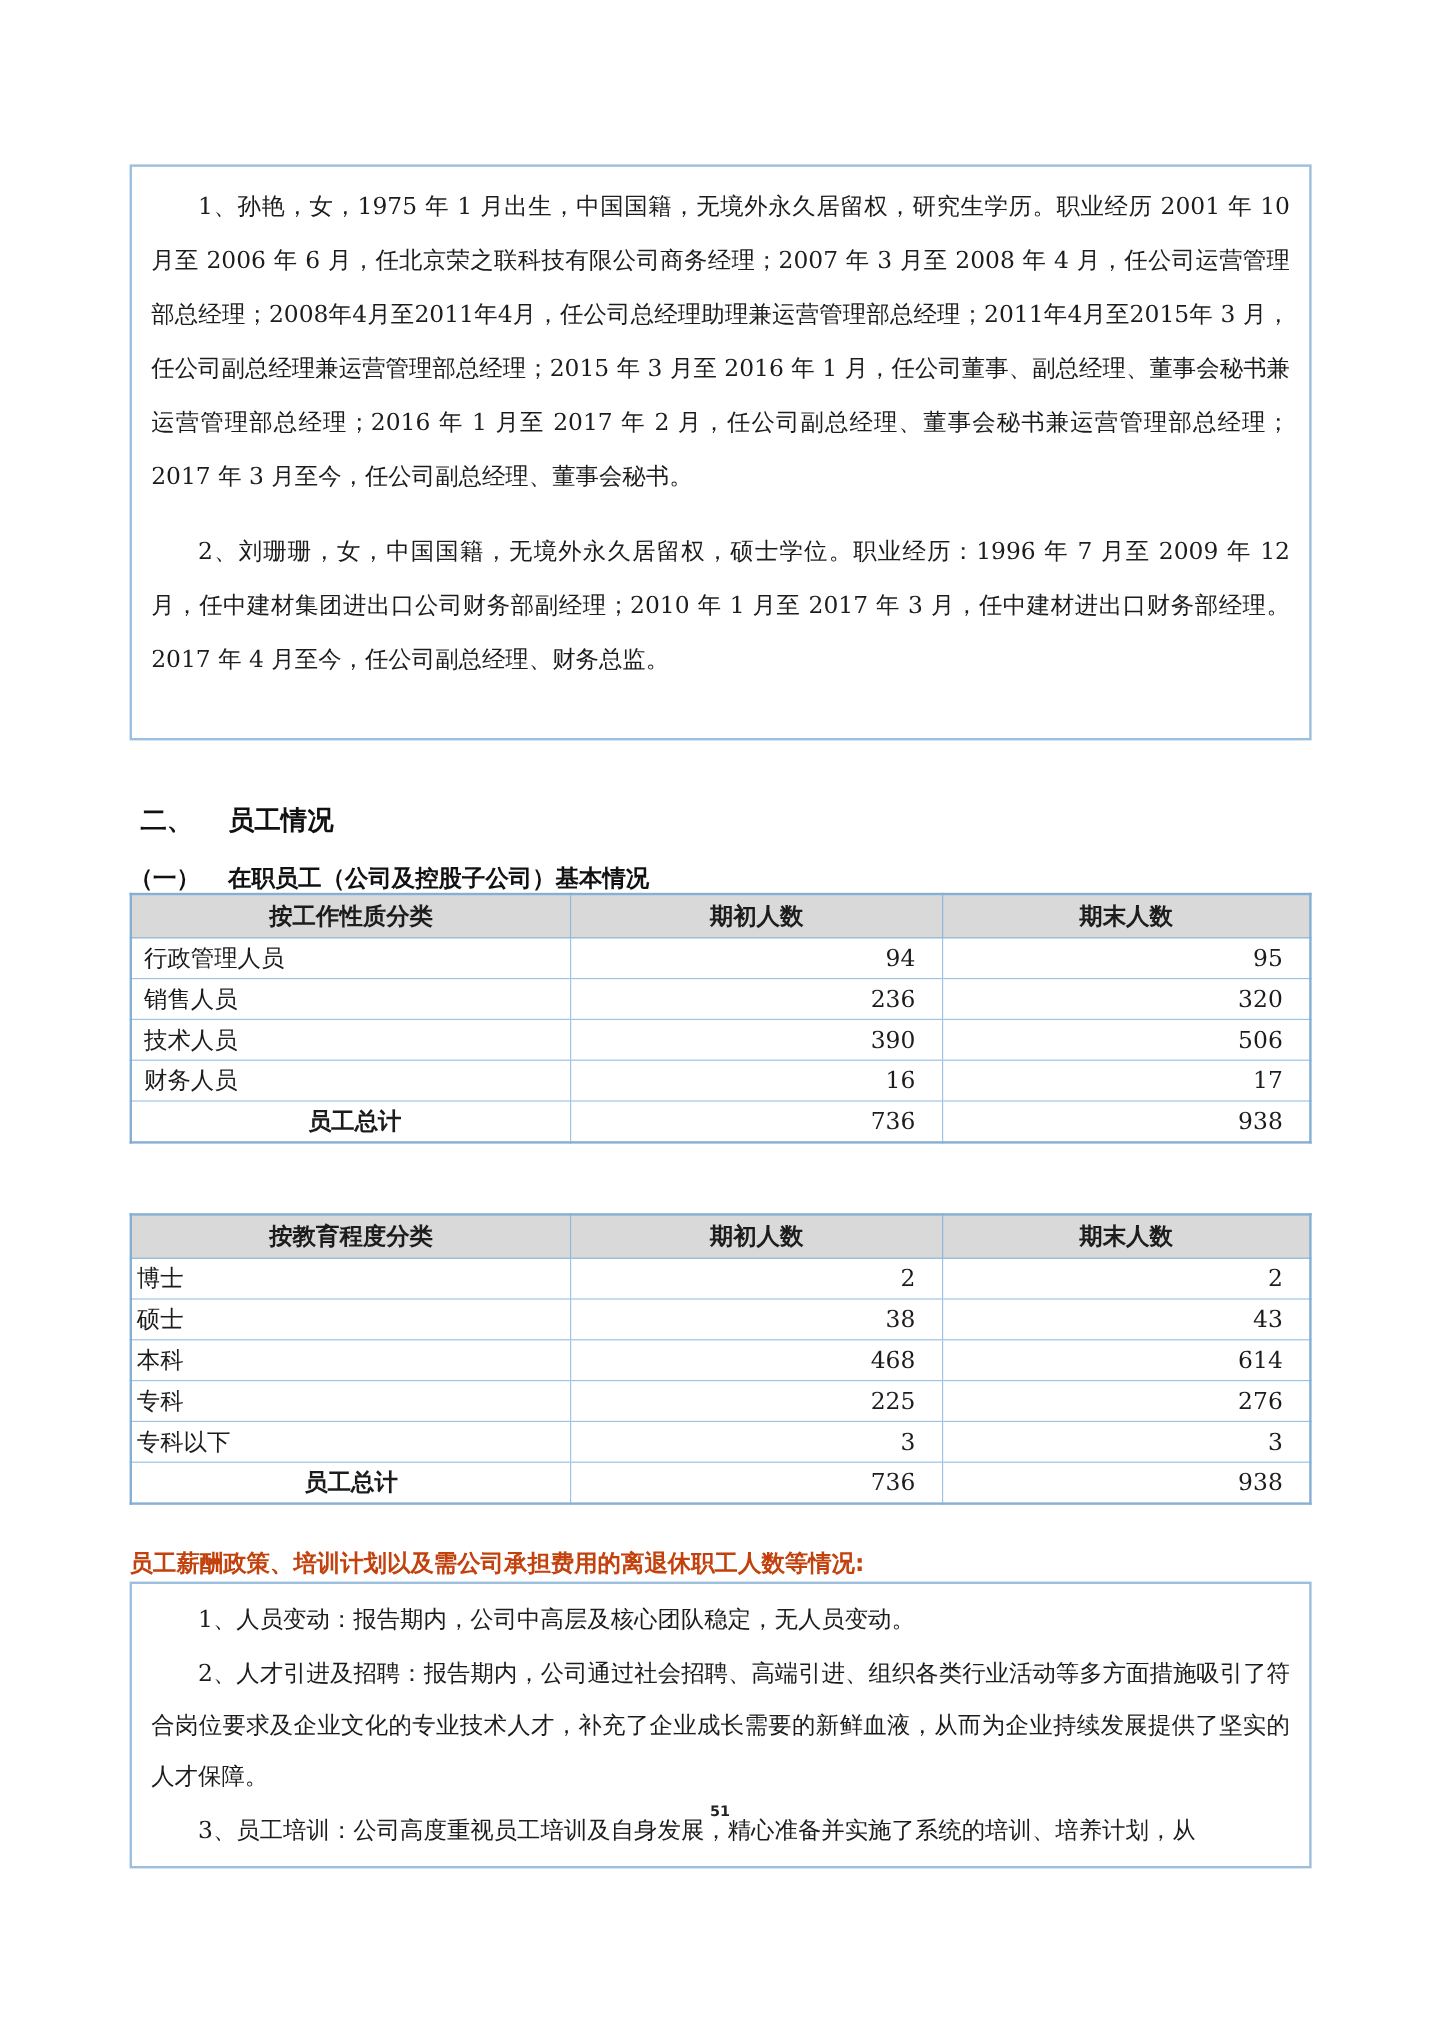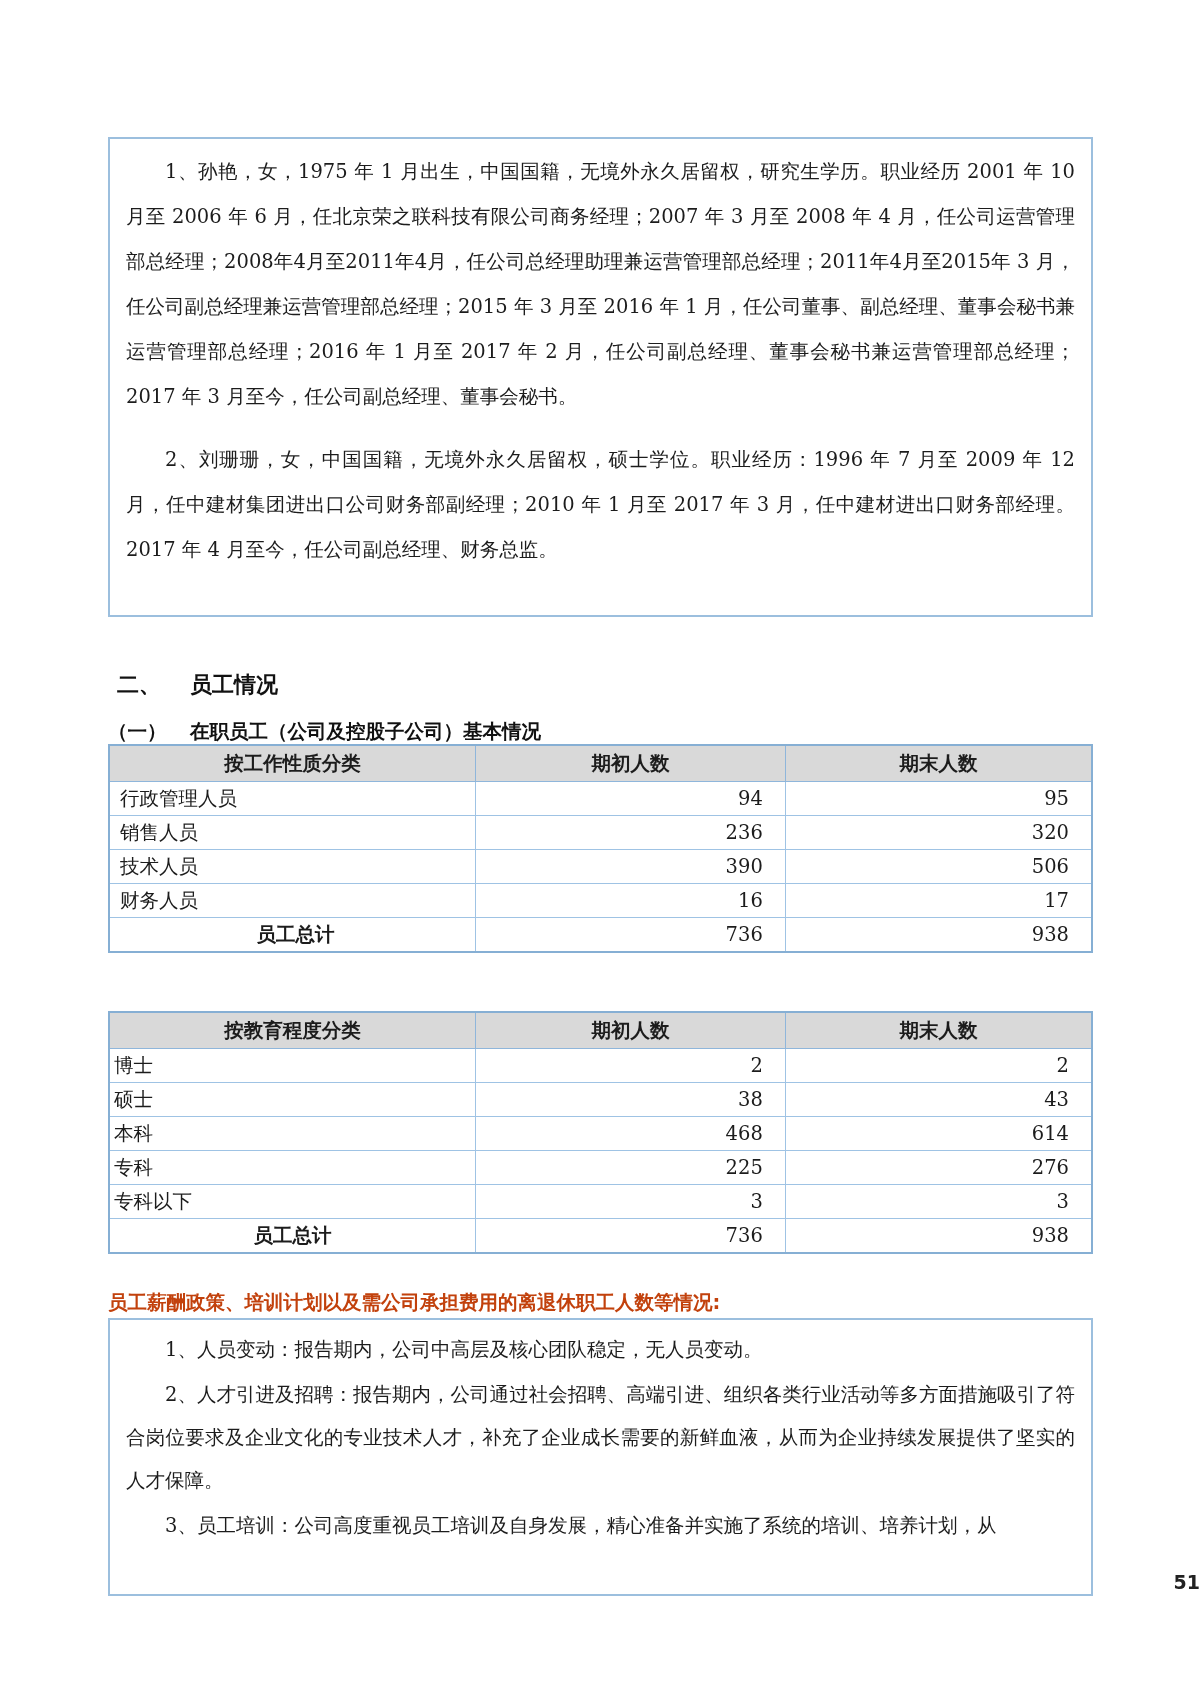--- a/index.html
+++ b/index.html
@@ -31,7 +31,7 @@
   .text-box p { margin: 0; text-indent: 2em; }
   .bio-box { height: 480px; line-height: 45px; }
   .bio-box p + p { margin-top: 18px; }
-  .policy-box { height: 278px; line-height: 43px; padding-top: 8px; }
+  .policy-box { height: 239px; line-height: 43px; padding-top: 8px; }
   .policy-box p + p { margin-top: 2px; }
 
   

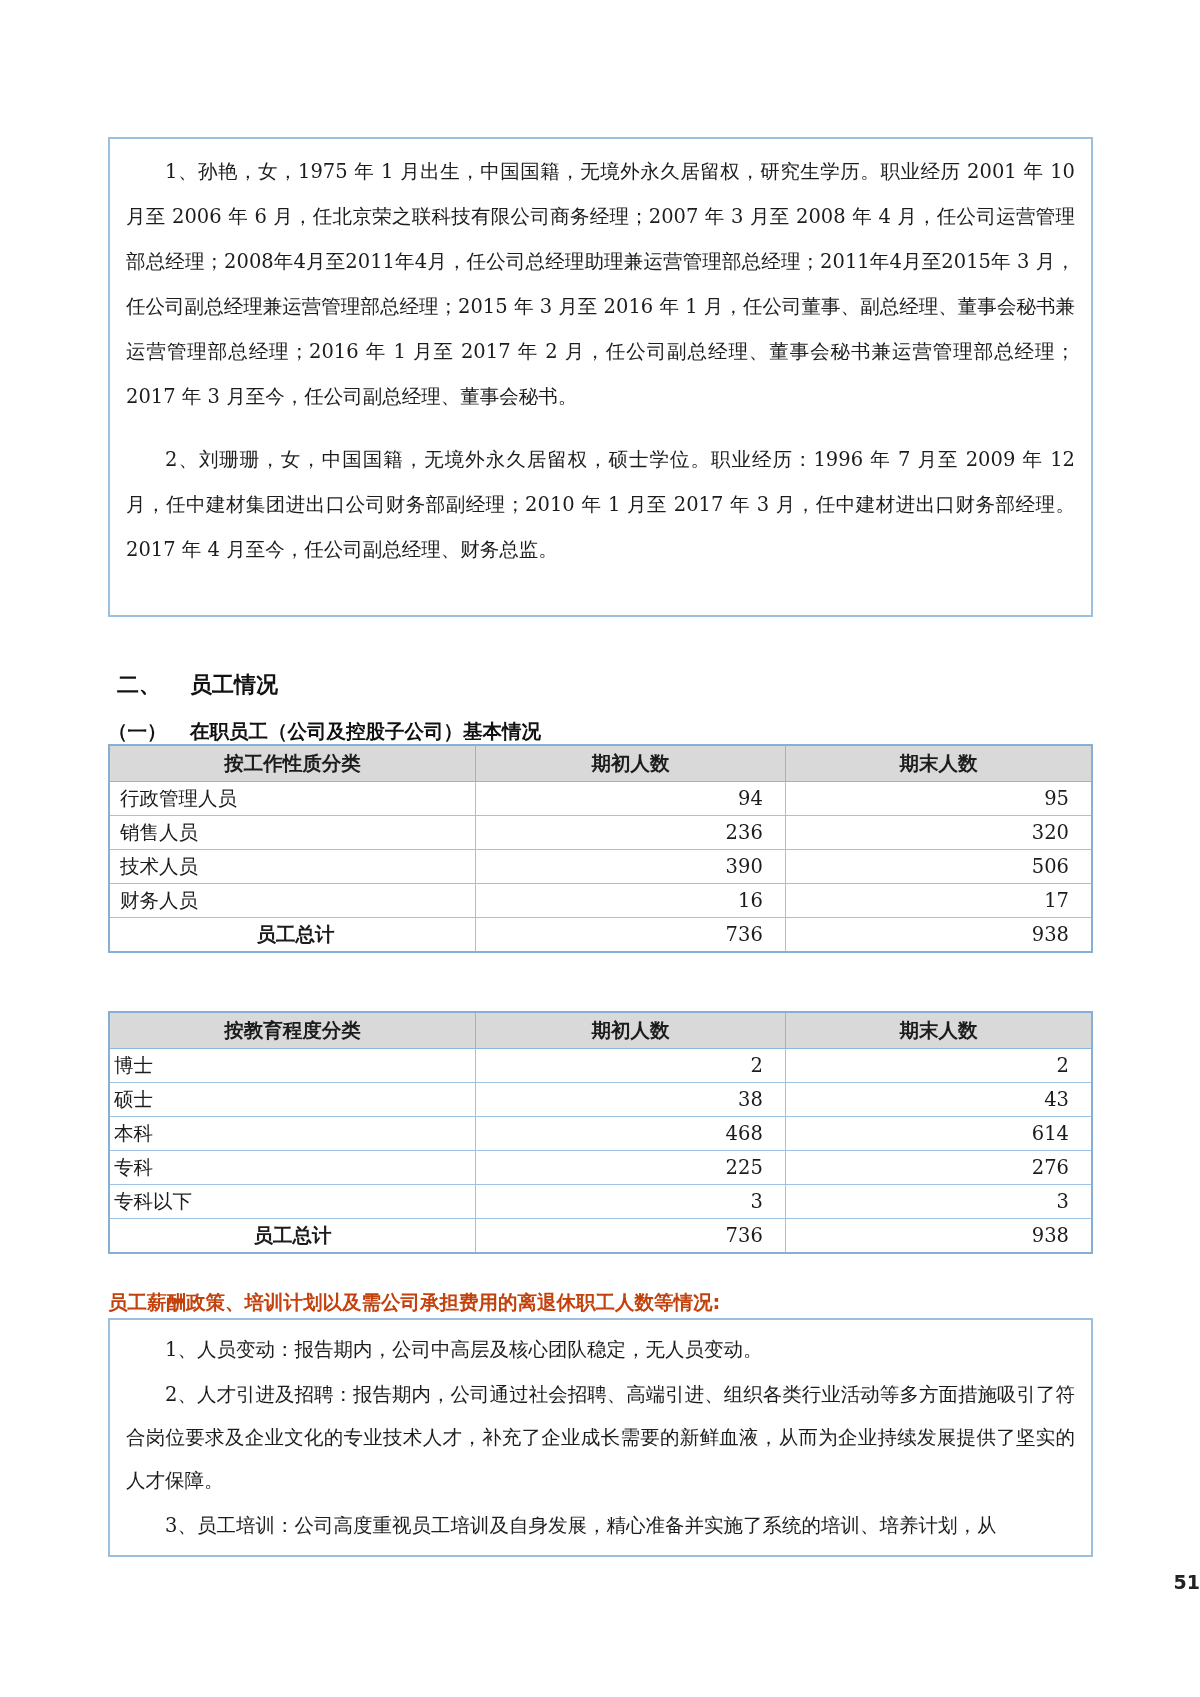--- a/index.html
+++ b/index.html
@@ -95,13 +95,13 @@
 
   .page-number {
     position: absolute;
-    top: 1571px;
+    top: 1502px;
     left: 0;
     width: 100%;
-    text-align: right;
-    font-family: "DejaVu Sans", "Liberation Sans", sans-serif;
-    font-weight: bold;
-    font-size: 19px;
+    text-align: center;
+    font-family: "DejaVu Sans", "Liberation Sans", sans-serif;
+    font-weight: bold;
+    font-size: 12px;
     color: #222222;
   }
 </style>

